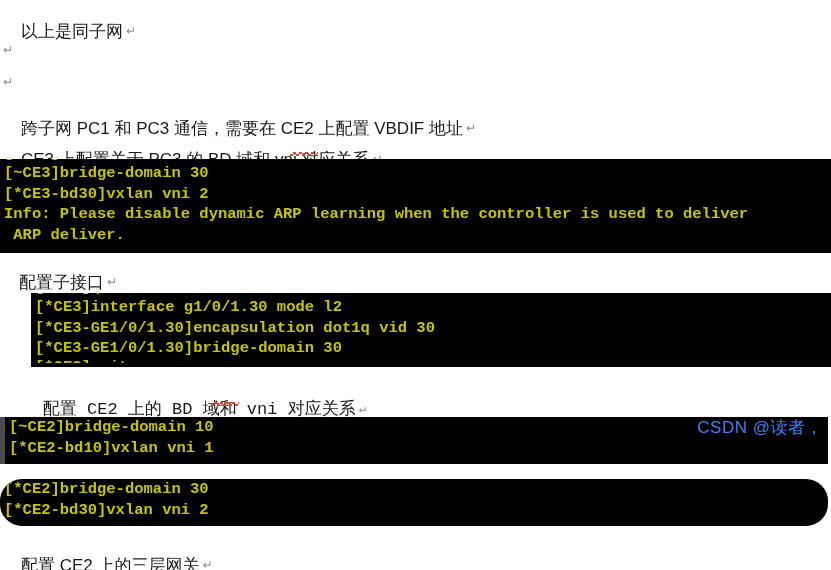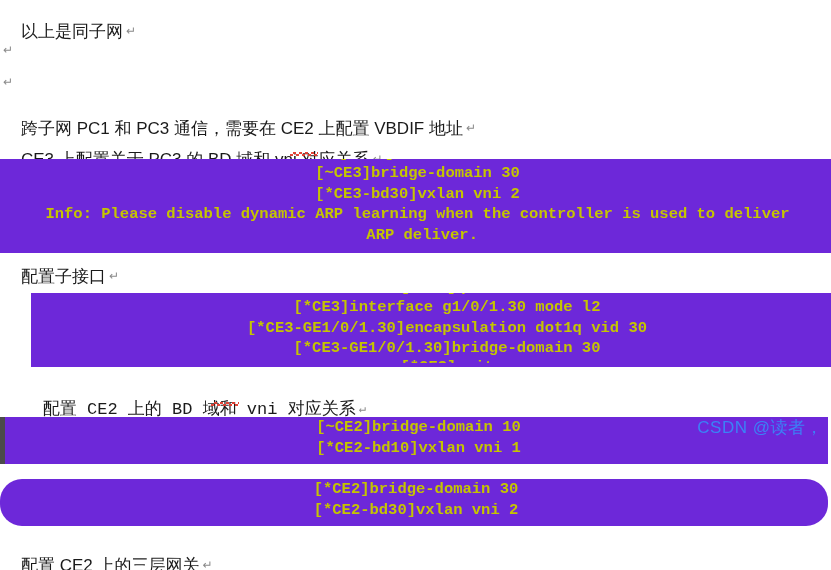--- a/index.html
+++ b/index.html
@@ -20,7 +20,6 @@
     position: relative;
     width: 831px;
     height: 445px;
-    text-align: center;
   }
 
   

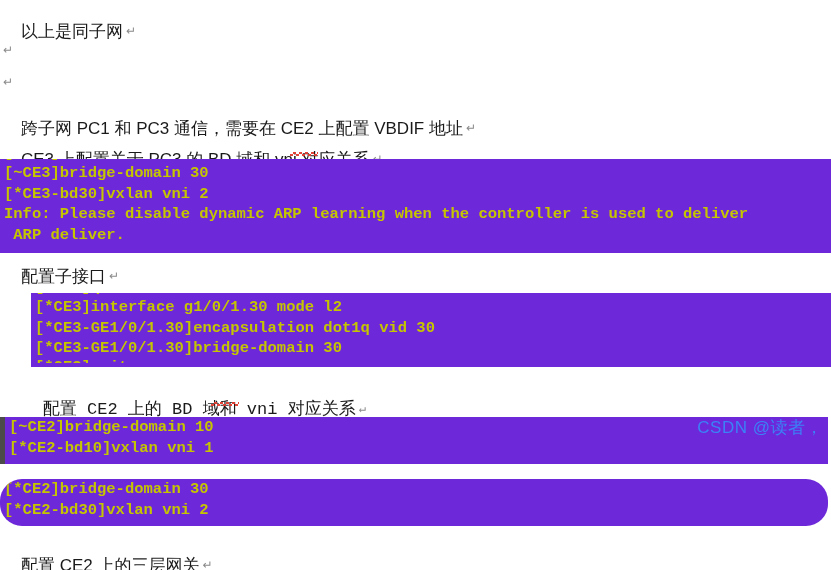--- a/index.html
+++ b/index.html
@@ -61,7 +61,7 @@
   
   .term {
     position: absolute;
-    background: #6d28d9;
+    background: #000000;
     overflow: hidden;
     box-sizing: border-box;
   }

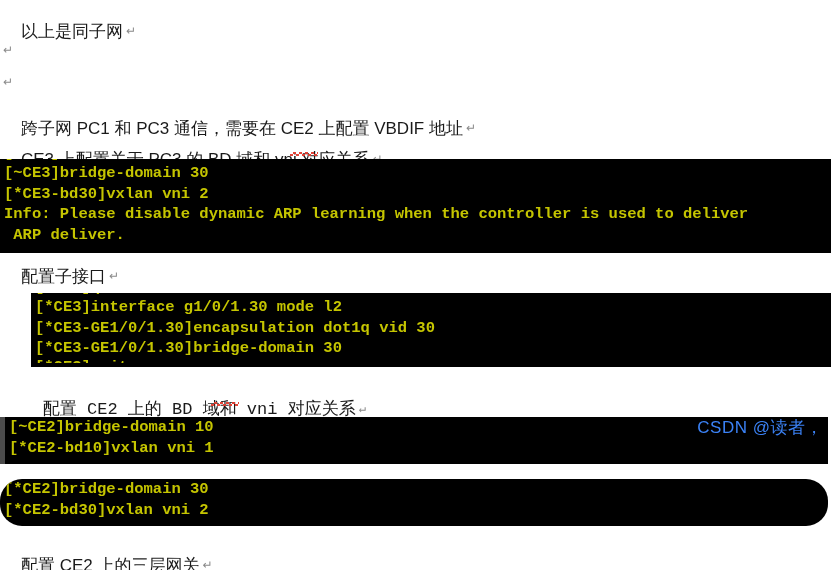--- a/index.html
+++ b/index.html
@@ -149,7 +149,7 @@
     <div class="term-line"> ARP deliver.</div>
   </div>
 
-  <div class="para" style="top:251px;">
+  <div class="para" style="top:257px;font-family:Liberation Serif, serif;">
     <span>配置子接口</span><span class="pilcrow">↵</span>
   </div>
 

